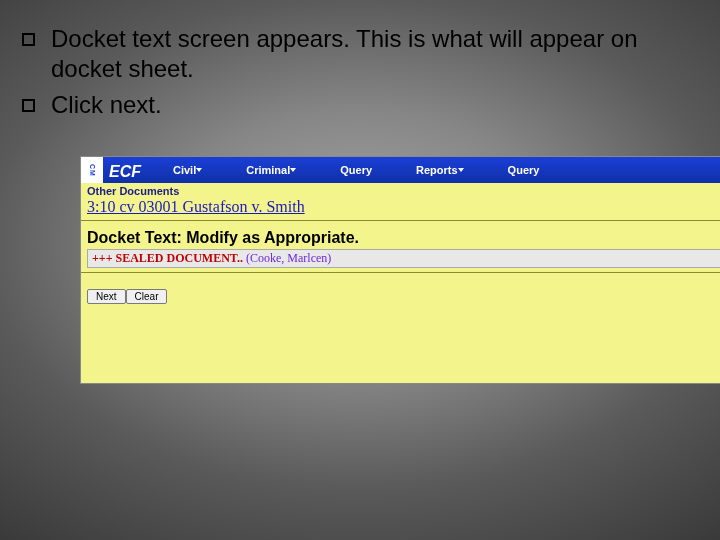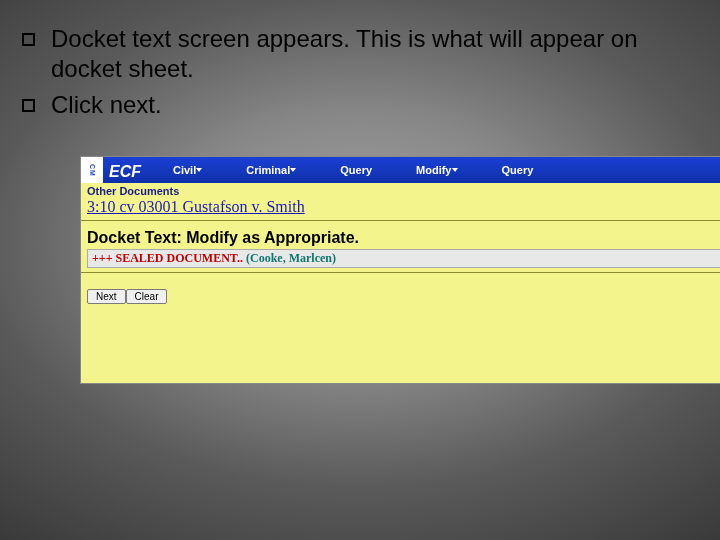--- a/index.html
+++ b/index.html
@@ -194,7 +194,7 @@
         <span>Query</span>
       </div>
       <div class="nav-item">
-        <span>Modify</span>
+        <span>Reports</span>
         <span class="caret"></span>
       </div>
       <div class="nav-item">

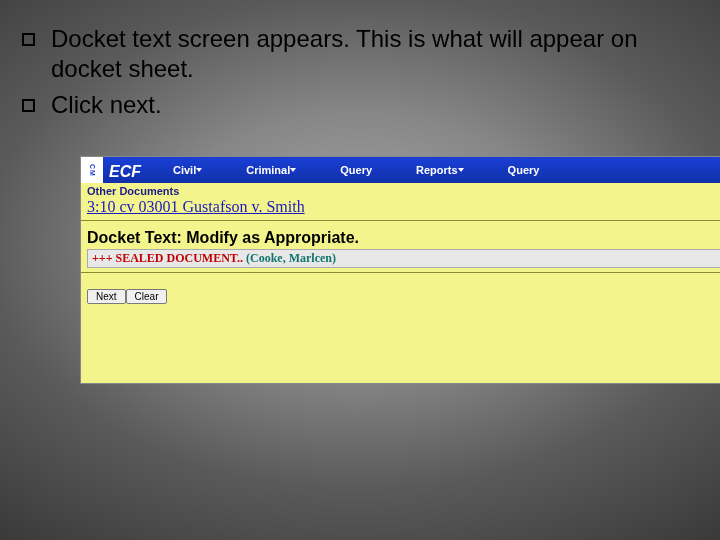--- a/index.html
+++ b/index.html
@@ -144,8 +144,8 @@
     text-align: right;
   }
   .docket-text-box .filer {
-    color: #0f766e;
-    font-weight: bold;
+    color: #6d28d9;
+    font-weight: normal;
   }
   .button-row {
     padding: 16px 0 8px 6px;

